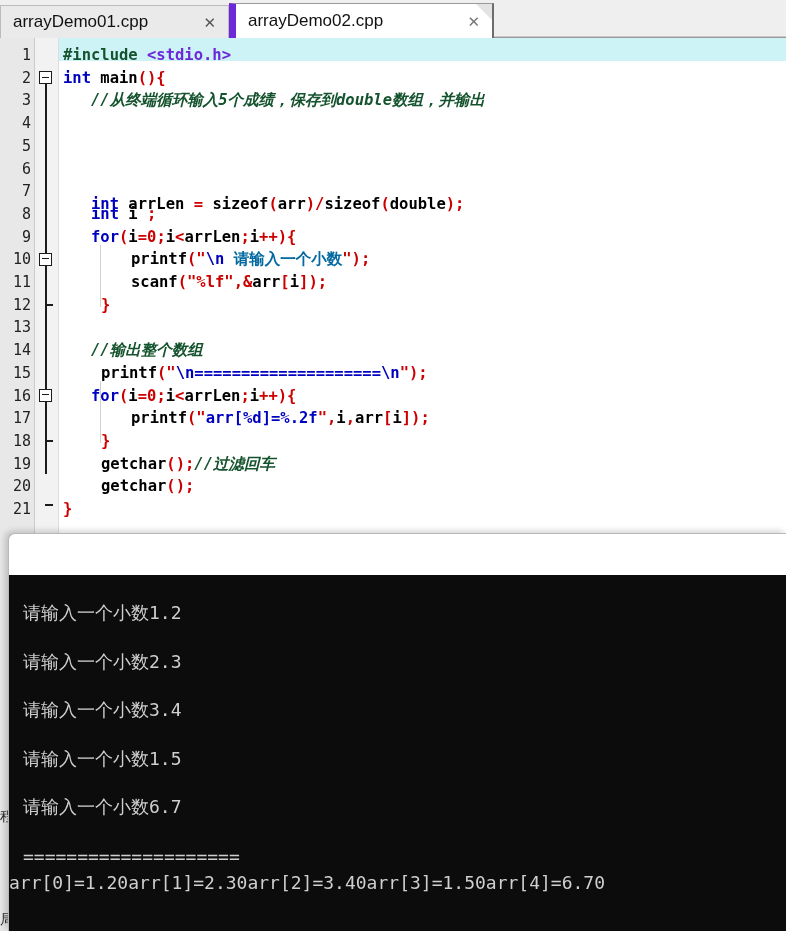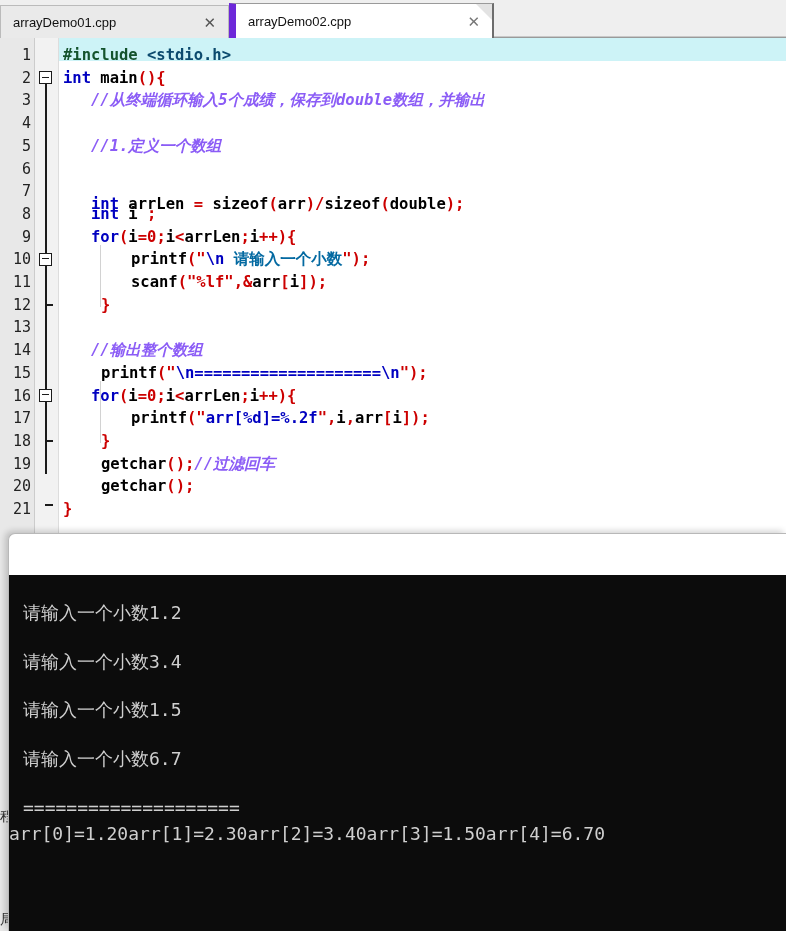--- a/index.html
+++ b/index.html
@@ -60,7 +60,7 @@
   #tab0 { left: 0px;   width: 229px; }
   #tab1 { left: 229px; width: 265px; }
   .tab-label {
-    font-size: 13px;
+    font-size: 17px;
     color: #111111;
     white-space: nowrap;
     font-family: "Liberation Sans", sans-serif;

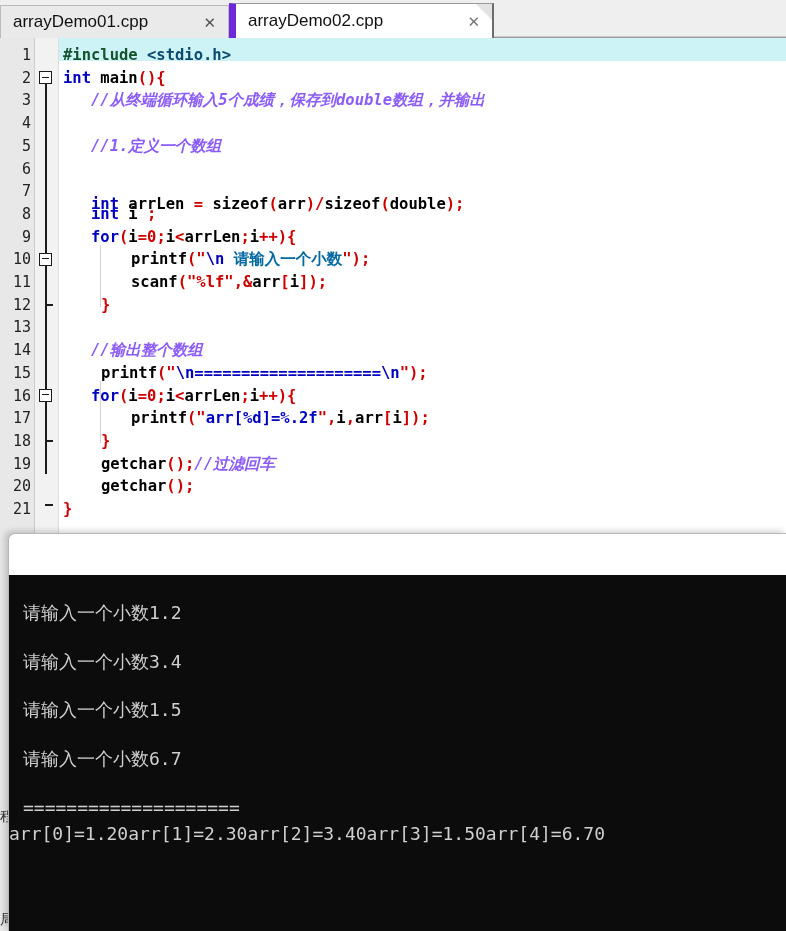--- a/index.html
+++ b/index.html
@@ -152,7 +152,7 @@
   }
   .code .kw   { color: #0000c0; }
   .code .pp   { color: #14532d; }
-  .code .ppv  { color: #0c4a6e; }
+  .code .ppv  { color: #6d28d9; }
   .code .str  { color: #cc0000; }
   .code .num  { color: #cc0000; }
   .code .pun  { color: #cc0000; }

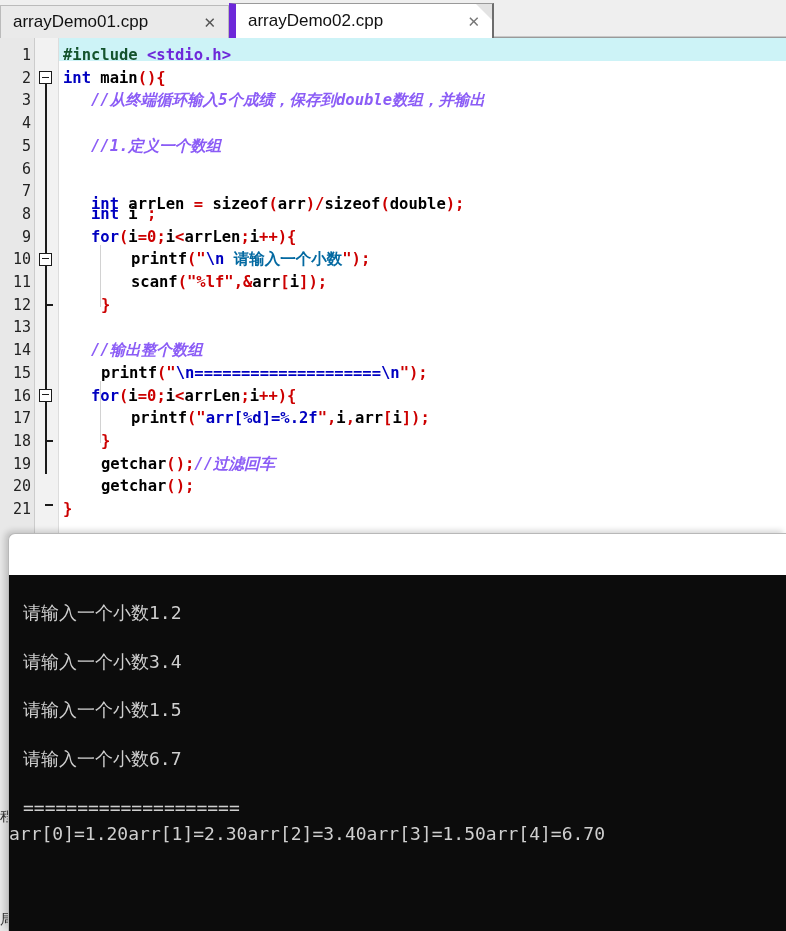--- a/index.html
+++ b/index.html
@@ -159,7 +159,7 @@
   .code .op   { color: #cc0000; }
   .code .plain{ color: #000000; }
   .code .cmt  {
-    color: #8b5cf6;
+    color: #14532d;
     font-style: italic;
     font-weight: bold;
   }

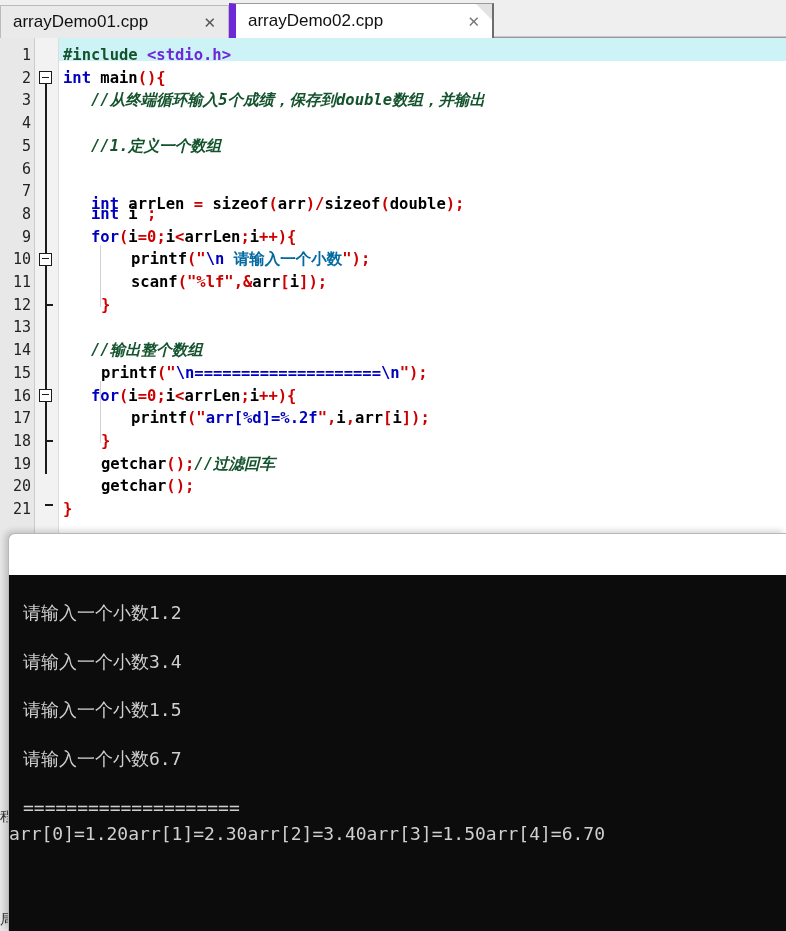--- a/index.html
+++ b/index.html
@@ -373,7 +373,6 @@
 
     <div class="code" style="top:74.1px"></div>
 
-    <div class="code" style="top:96.8px; left:91px"><span class="cmt">//1.定义一个数组</span></div>
 
 
     <div class="code" style="top:155px; left:91px"><span class="kw">int</span> <span class="plain">arrLen</span> <span class="op">=</span> <span class="plain">sizeof</span><span class="pun">(</span><span class="plain">arr</span><span class="pun">)/</span><span class="plain">sizeof</span><span class="pun">(</span><span class="plain">double</span><span class="pun">);</span></div>

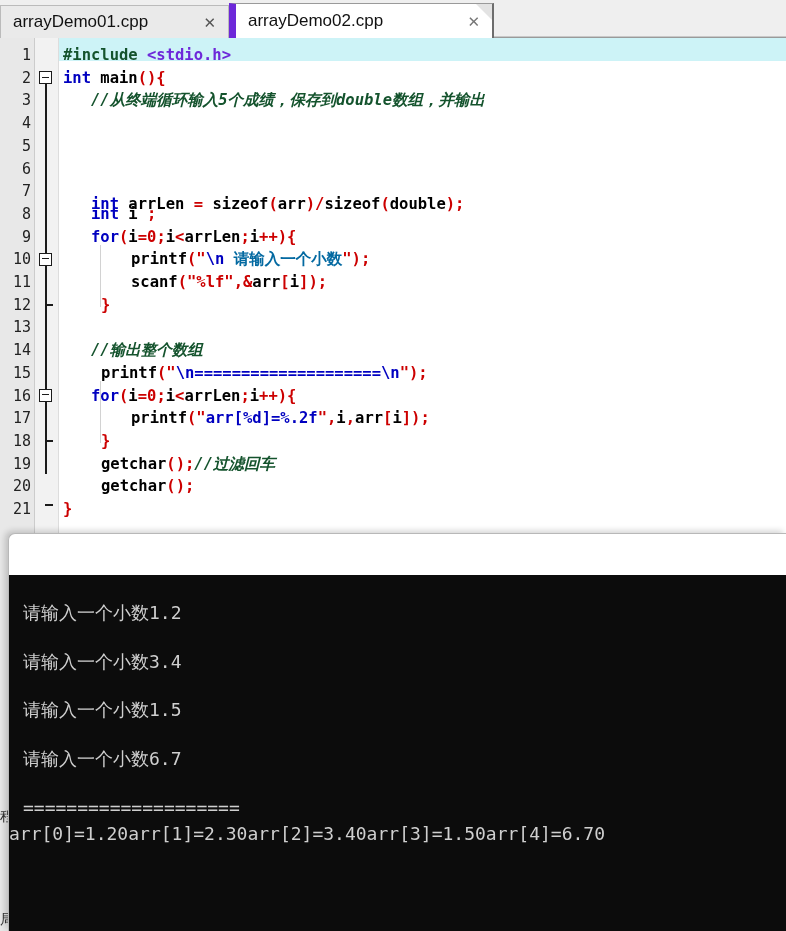--- a/index.html
+++ b/index.html
@@ -415,6 +415,7 @@
 <div id="console">
   <div id="console-body">
     <div class="con-line">请输入一个小数1.2</div>
+    <div class="con-line">请输入一个小数2.3</div>
     <div class="con-line">请输入一个小数3.4</div>
     <div class="con-line">请输入一个小数1.5</div>
     <div class="con-line">请输入一个小数6.7</div>

